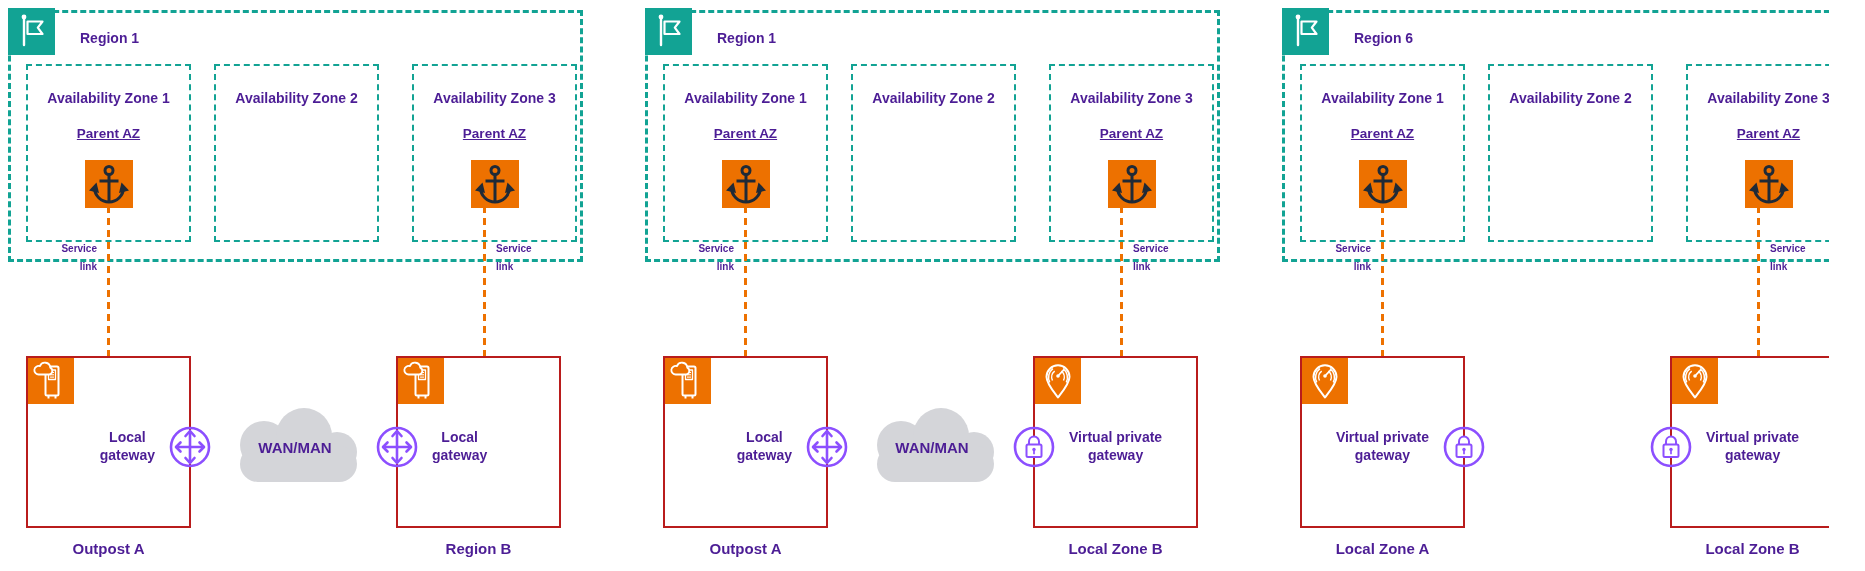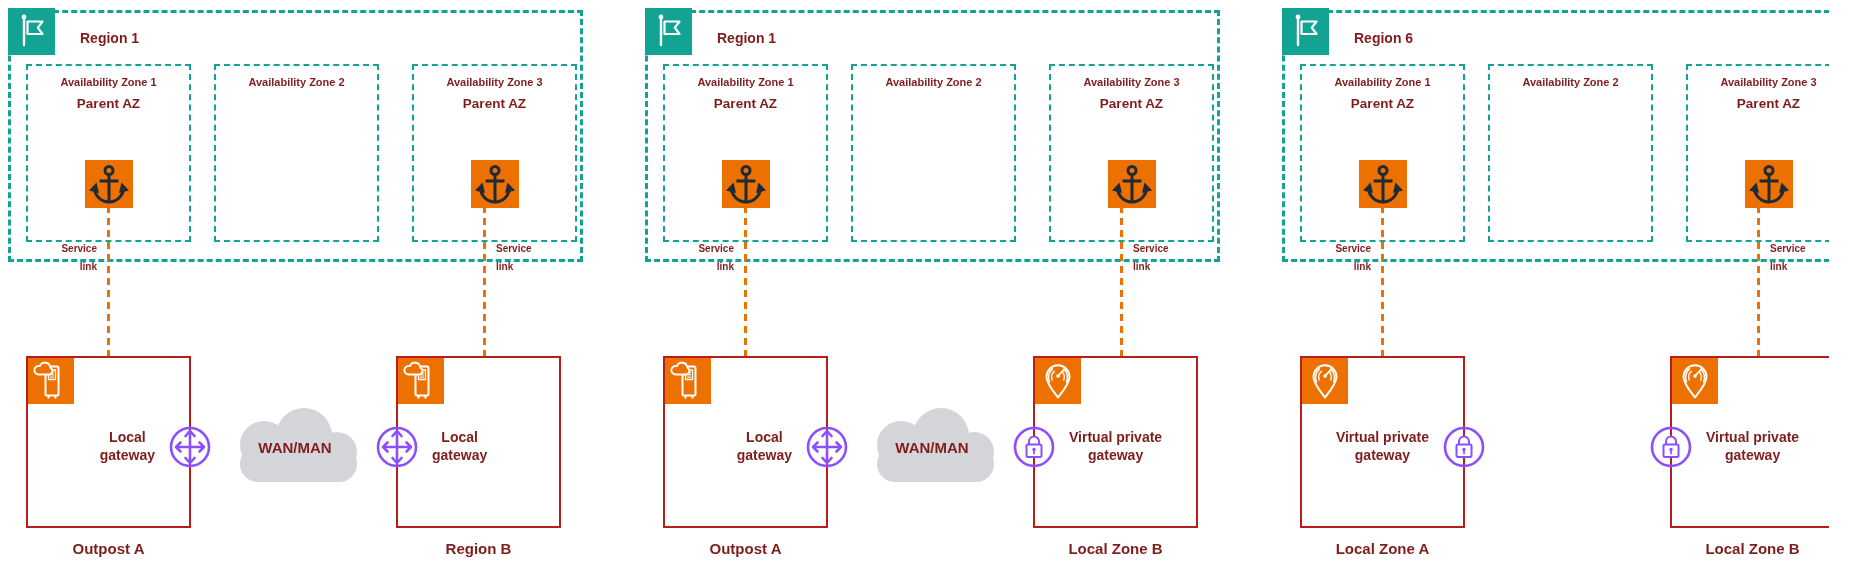--- a/index.html
+++ b/index.html
@@ -4,7 +4,7 @@
 <style>
   html,body{margin:0;padding:0;background:#ffffff;}
   #diagram{position:relative;width:1829px;height:571px;background:#ffffff;overflow:hidden;
-           font-family:"Liberation Sans",sans-serif;color:#7f1d1d;font-weight:700;}
+           font-family:"Liberation Sans",sans-serif;color:#4c1d95;font-weight:700;}
   .region{position:absolute;top:8px;width:575px;height:560px;}
   .region-border{position:absolute;left:0;top:2px;width:575px;height:252px;
                  border:3px dashed #12A394;box-sizing:border-box;}

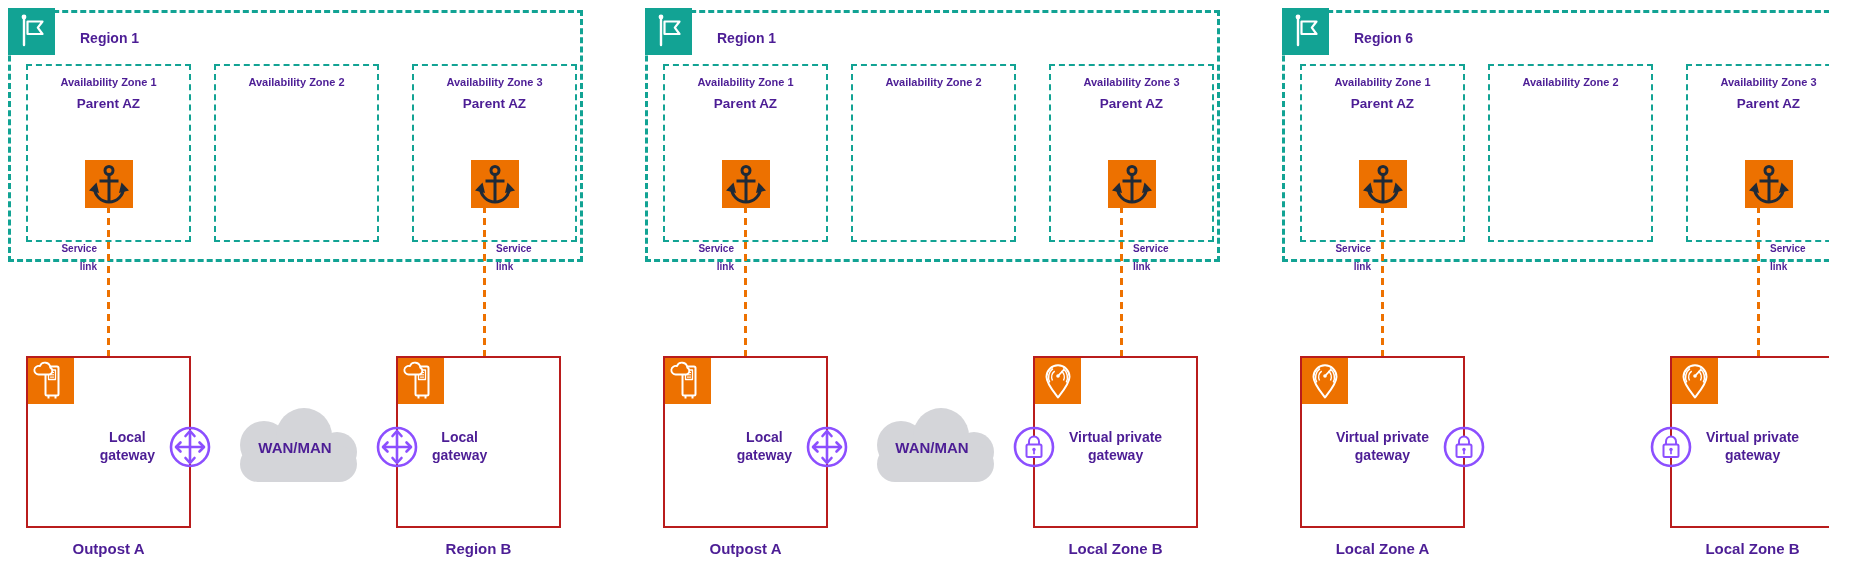--- a/index.html
+++ b/index.html
@@ -14,7 +14,7 @@
   .az{position:absolute;top:56px;width:165px;height:178px;border:2px dashed #12A394;
       box-sizing:border-box;text-align:center;}
   .az.az-0{left:18px}.az.az-1{left:206px}.az.az-2{left:404px}
-  .az-label{margin-top:8px;font-size:11px;line-height:16px;}
+  .az-label{margin-top:24px;font-size:14px;line-height:16px;}
   .parent-label{margin-top:6px;font-size:13.5px;line-height:16px;}
   .anchor{display:none;position:absolute;left:50%;top:94px;width:48px;height:48px;
           margin-left:-24px;background:#ED7100;}

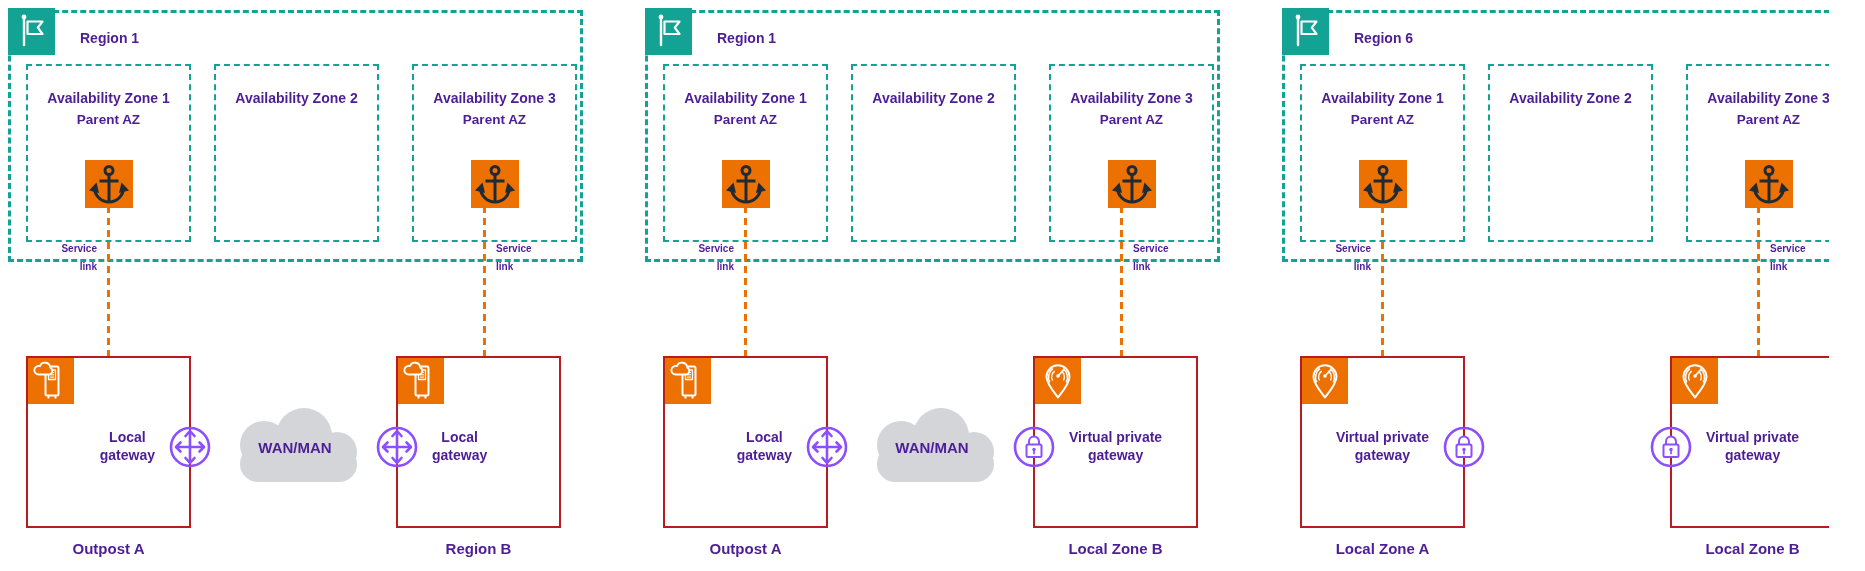--- a/index.html
+++ b/index.html
@@ -15,7 +15,7 @@
       box-sizing:border-box;text-align:center;}
   .az.az-0{left:18px}.az.az-1{left:206px}.az.az-2{left:404px}
   .az-label{margin-top:24px;font-size:14px;line-height:16px;}
-  .parent-label{margin-top:6px;font-size:13.5px;line-height:16px;}
+  .parent-label{margin-top:20px;font-size:13.5px;line-height:16px;text-decoration:underline;}
   .anchor{display:none;position:absolute;left:50%;top:94px;width:48px;height:48px;
           margin-left:-24px;background:#ED7100;}
   .anchor[data-name="anchor-icon"]{display:block;}

